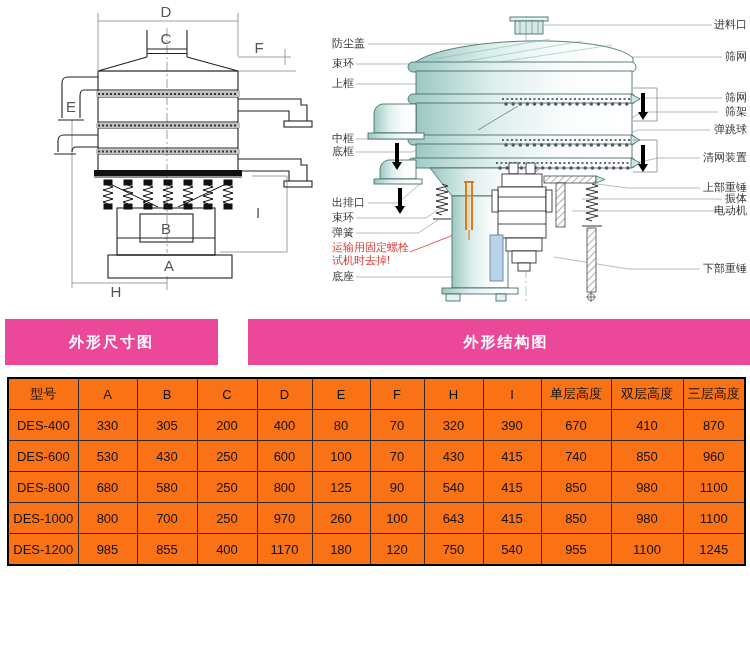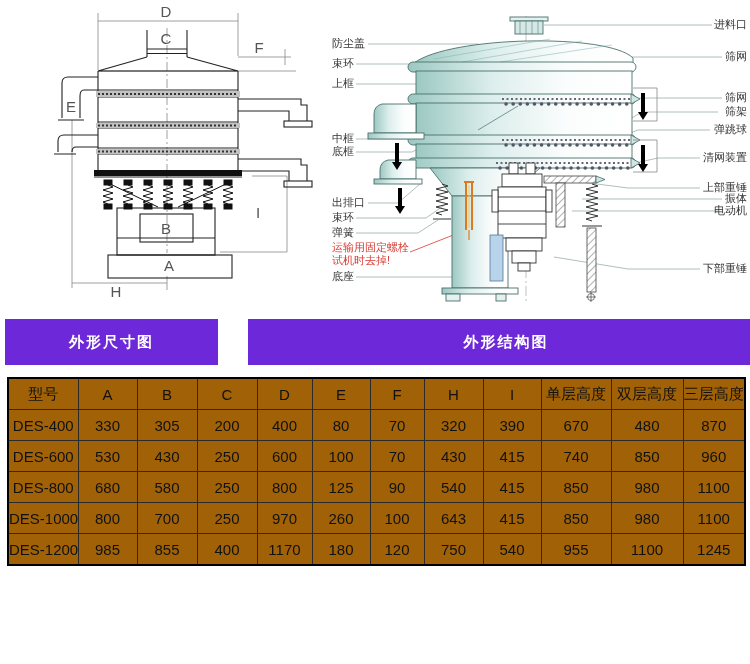--- a/index.html
+++ b/index.html
@@ -6,7 +6,7 @@
   body{width:750px;height:664px;font-family:"Liberation Sans","DejaVu Sans",sans-serif;}
   .canvas{position:relative;width:750px;height:664px;background:#fff;overflow:hidden;}
   .svg-abs{position:absolute;top:0;}
-  .bar{position:absolute;top:319px;height:46px;background:#6d28d9;color:#fff;
+  .bar{position:absolute;top:319px;height:46px;background:#ec4899;color:#fff;
        display:flex;align-items:center;justify-content:center;
        font-size:15px;font-weight:bold;letter-spacing:2px;}
   .bar-left{left:5px;width:213px;}

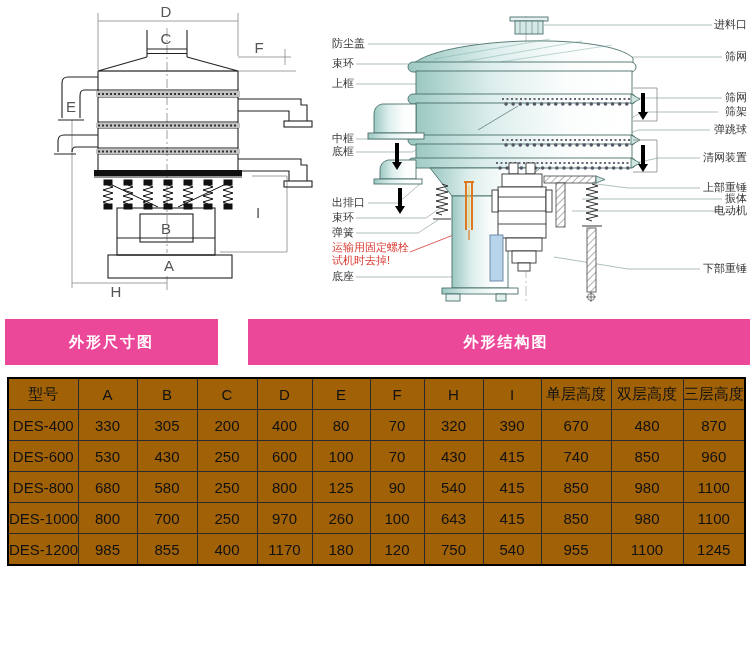--- a/index.html
+++ b/index.html
@@ -12,7 +12,7 @@
   .bar-left{left:5px;width:213px;}
   .bar-right{left:248px;width:516px;}
   table.spec{position:absolute;left:7px;top:377px;width:737px;border-collapse:collapse;
-       table-layout:fixed;font-size:15px;color:#111;background:#a16207;border:2px solid #000;}
+       table-layout:fixed;font-size:13px;color:#111;background:#f97316;border:2px solid #000;}
   table.spec th,table.spec td{border:1px solid #2b2b2b;text-align:center;vertical-align:middle;
        height:30px;padding:0;font-weight:normal;white-space:nowrap;overflow:hidden;}
   text.dim{font-size:15px;fill:#555;}

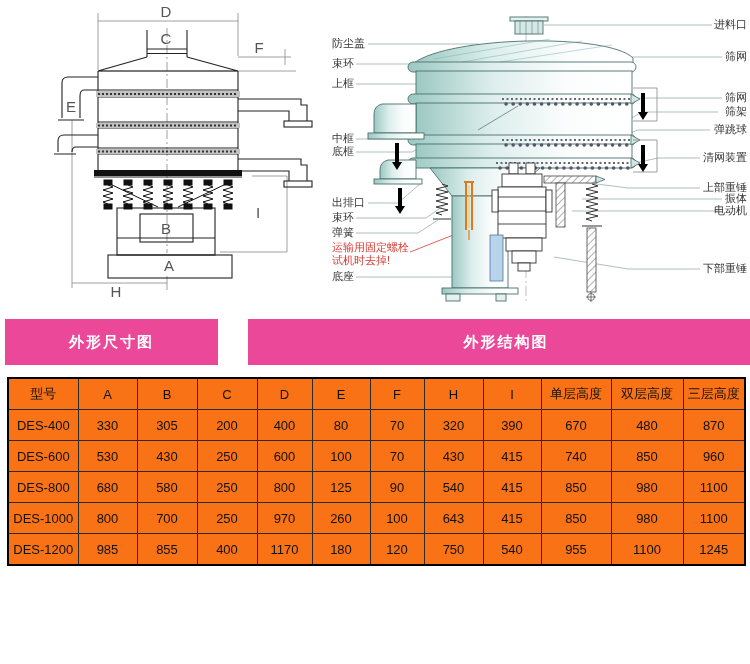--- a/index.html
+++ b/index.html
@@ -298,7 +298,7 @@
           <td>320</td>
           <td>390</td>
           <td>670</td>
-          <td>480</td>
+          <td>410</td>
           <td>870</td>
         </tr>
         <tr>

